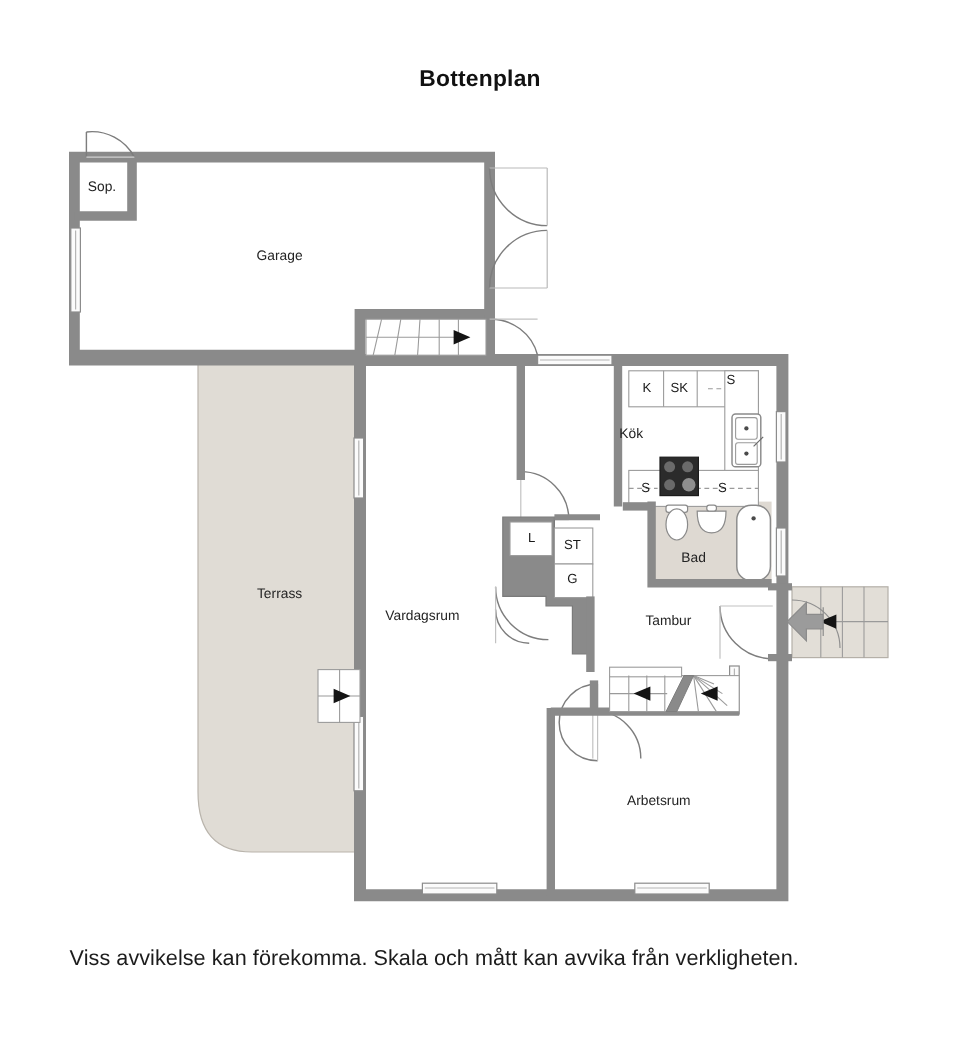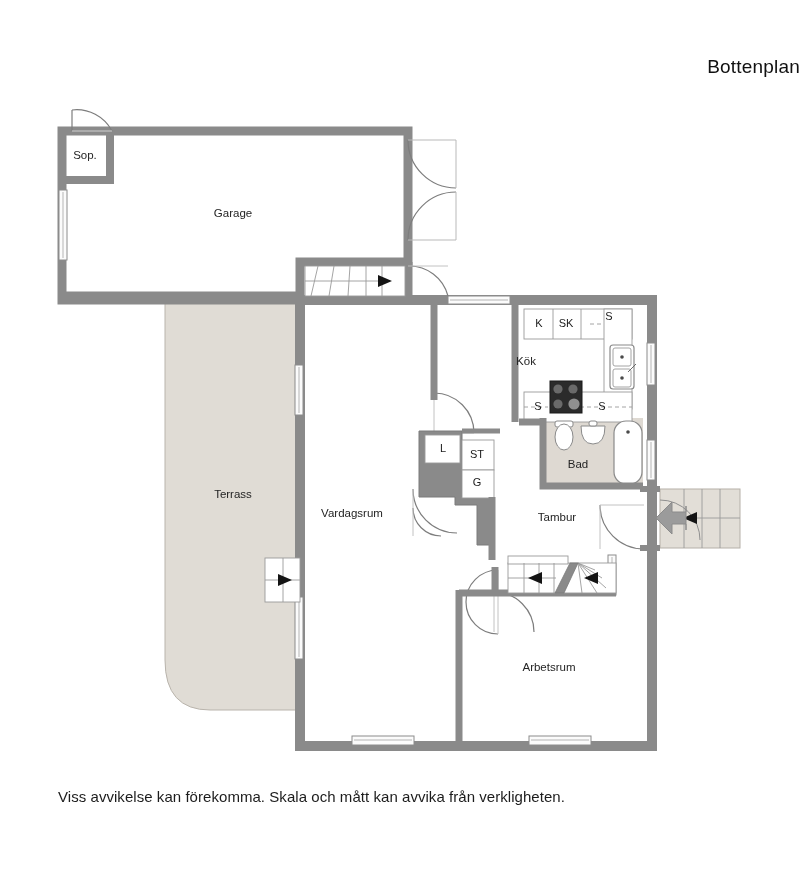--- a/index.html
+++ b/index.html
@@ -25,9 +25,9 @@
     top: 56px;
     left: 0;
     width: 800px;
-    text-align: right;
+    text-align: center;
     font-size: 19px;
-    font-weight: 400;
+    font-weight: 700;
     color: #111111;
     letter-spacing: 0.2px;
   }

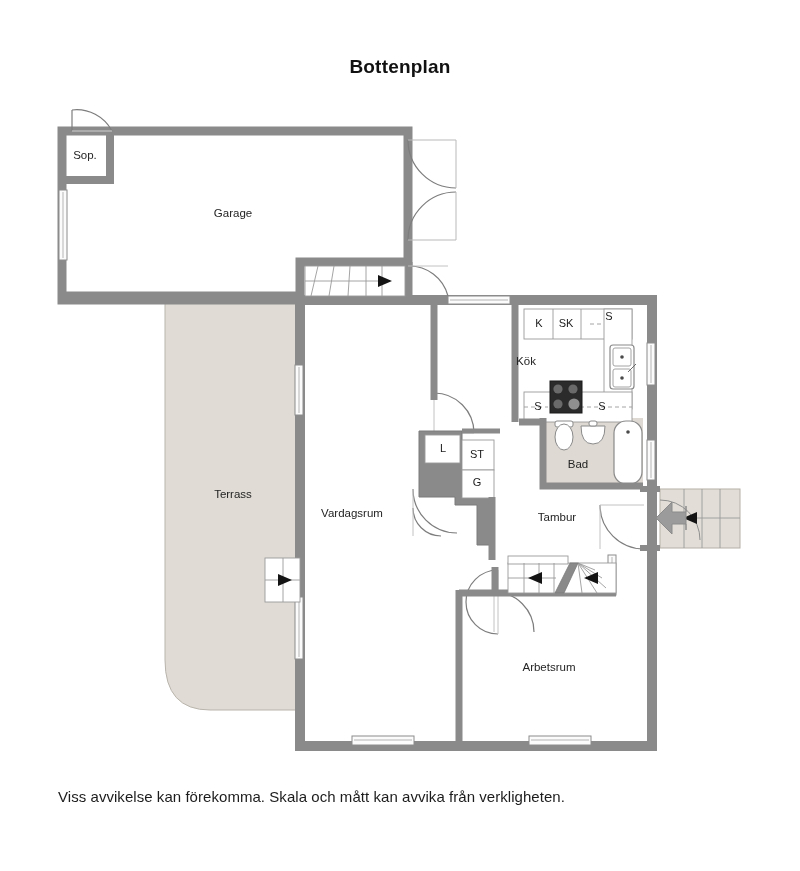--- a/index.html
+++ b/index.html
@@ -35,7 +35,7 @@
     position: absolute;
     top: 788px;
     left: 58px;
-    font-size: 15px;
+    font-size: 18px;
     color: #1c1c1c;
     letter-spacing: 0.05px;
   }

